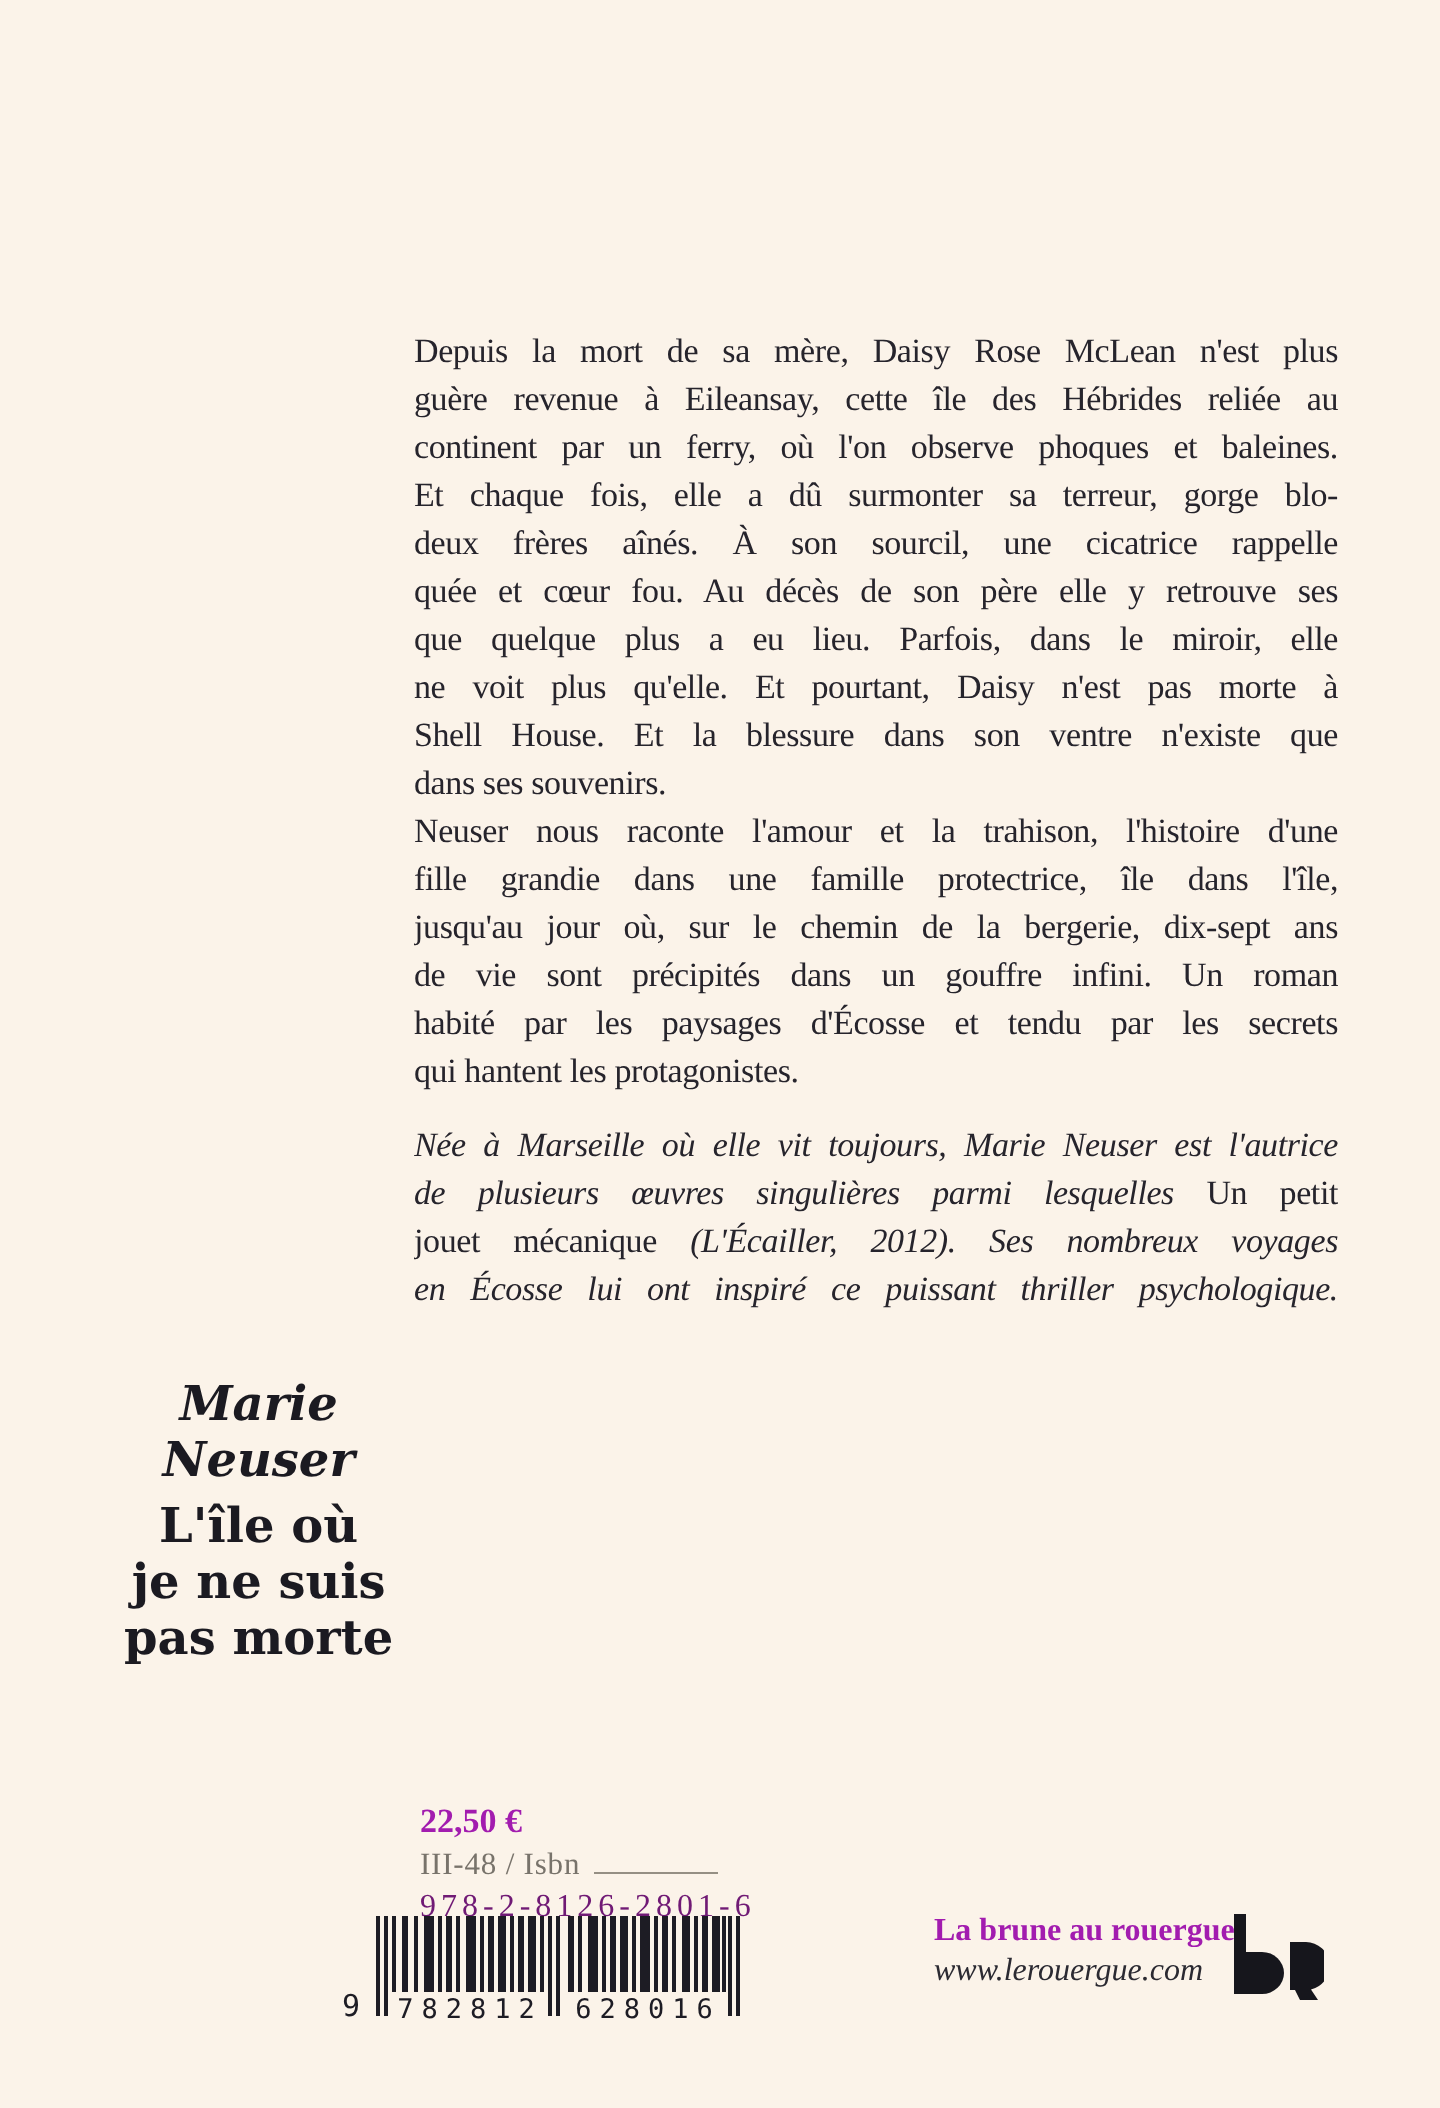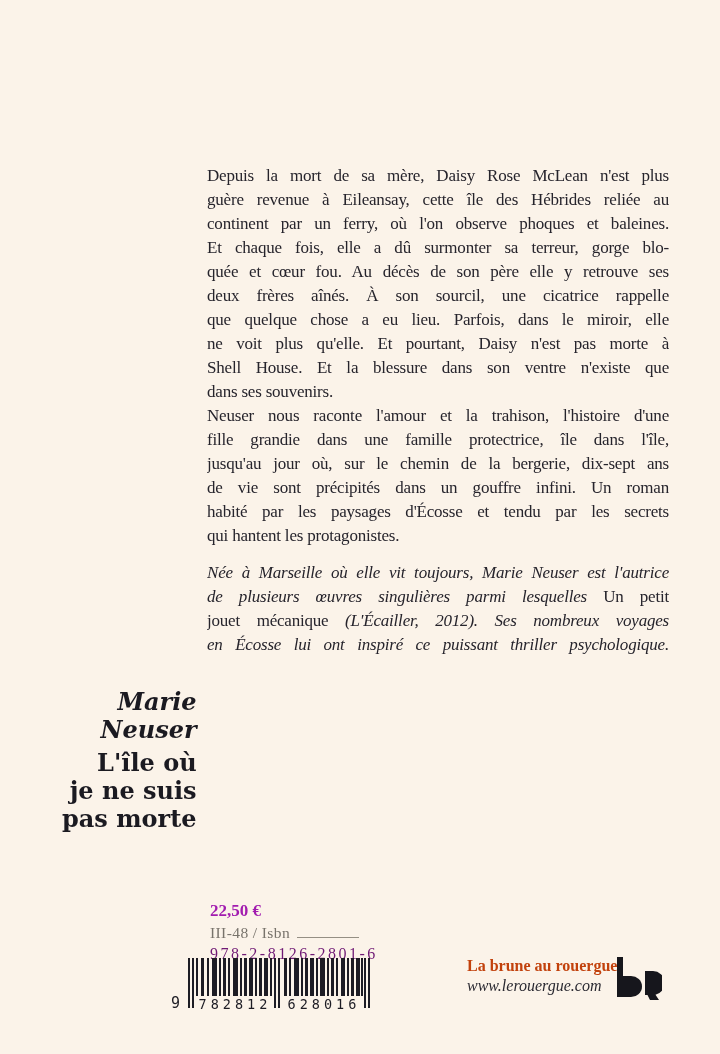--- a/index.html
+++ b/index.html
@@ -66,8 +66,8 @@
         <div class="line">guère revenue à Eileansay, cette île des Hébrides reliée au</div>
         <div class="line">continent par un ferry, où l'on observe phoques et baleines.</div>
         <div class="line">Et chaque fois, elle a dû surmonter sa terreur, gorge blo-</div>
+        <div class="line">deux frères aînés. À son sourcil, une cicatrice rappelle</div>
         <div class="line">quée et cœur fou. Au décès de son père elle y retrouve ses</div>
-        <div class="line">deux frères aînés. À son sourcil, une cicatrice rappelle</div>
         <div class="line">que quelque chose a eu lieu. Parfois, dans le miroir, elle</div>
         <div class="line">ne voit plus qu'elle. Et pourtant, Daisy n'est pas morte à</div>
         <div class="line">Shell House. Et la blessure dans son ventre n'existe que</div>

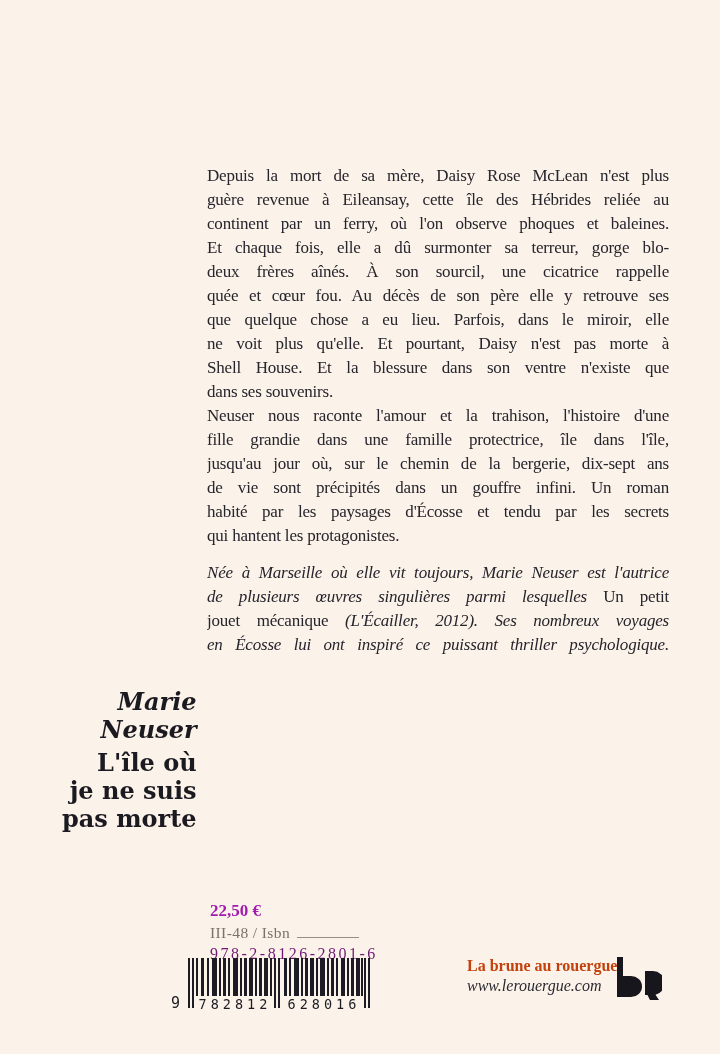--- a/index.html
+++ b/index.html
@@ -68,7 +68,7 @@
         <div class="line">Et chaque fois, elle a dû surmonter sa terreur, gorge blo-</div>
         <div class="line">deux frères aînés. À son sourcil, une cicatrice rappelle</div>
         <div class="line">quée et cœur fou. Au décès de son père elle y retrouve ses</div>
-        <div class="line">que quelque chose a eu lieu. Parfois, dans le miroir, elle</div>
+        <div class="line">que quelque plus a eu lieu. Parfois, dans le miroir, elle</div>
         <div class="line">ne voit plus qu'elle. Et pourtant, Daisy n'est pas morte à</div>
         <div class="line">Shell House. Et la blessure dans son ventre n'existe que</div>
         <div class="line last">dans ses souvenirs.</div>

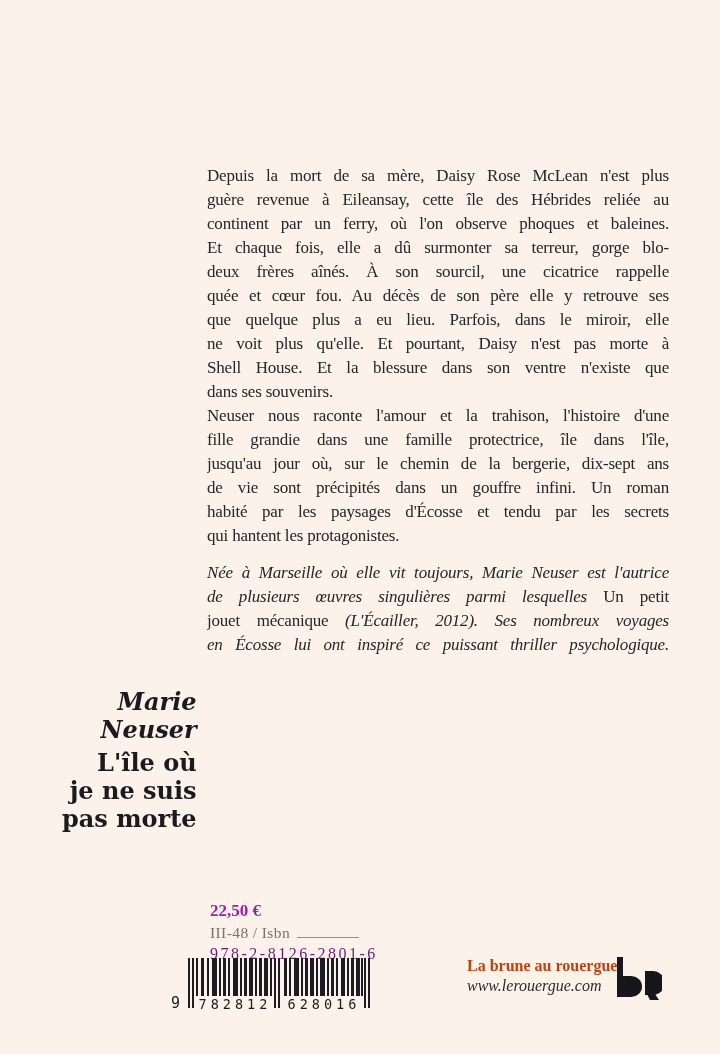--- a/index.html
+++ b/index.html
@@ -30,7 +30,7 @@
     font-family:"DejaVu Serif","Liberation Serif",serif;
     font-weight:bold;font-size:24px;line-height:28px;color:#1b1a21;
   }
-  .titleblock .line{text-align:right;}
+  .titleblock .line{text-align:center;}
   .author-name{font-style:italic;margin-bottom:5px;}
   
   .colophon{position:absolute;left:210px;top:901px;}

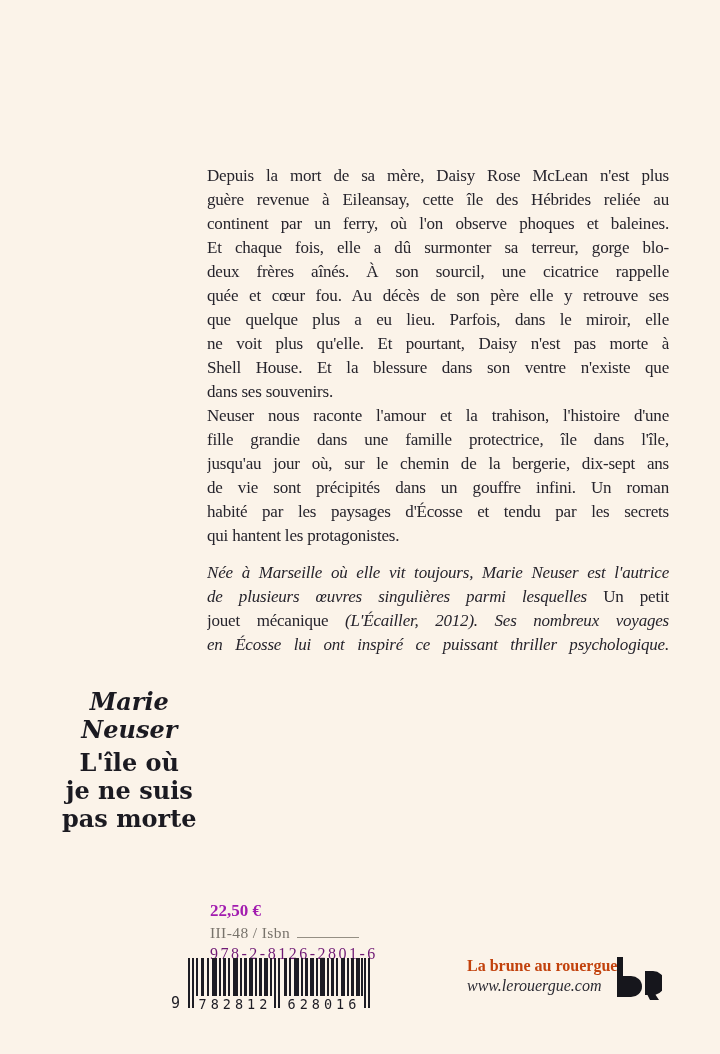--- a/index.html
+++ b/index.html
@@ -51,7 +51,7 @@
   }
   
   .publisher{position:absolute;left:467px;top:957px;}
-  .publisher-name{font-weight:bold;font-size:16px;color:#c2410c;}
+  .publisher-name{font-weight:bold;font-size:16px;color:#a21caf;}
   .publisher-url{font-style:italic;font-size:16px;color:#2b2a32;margin-top:2px;}
   .logo{position:absolute;left:614px;top:954px;width:48px;height:46px;}
 </style>

